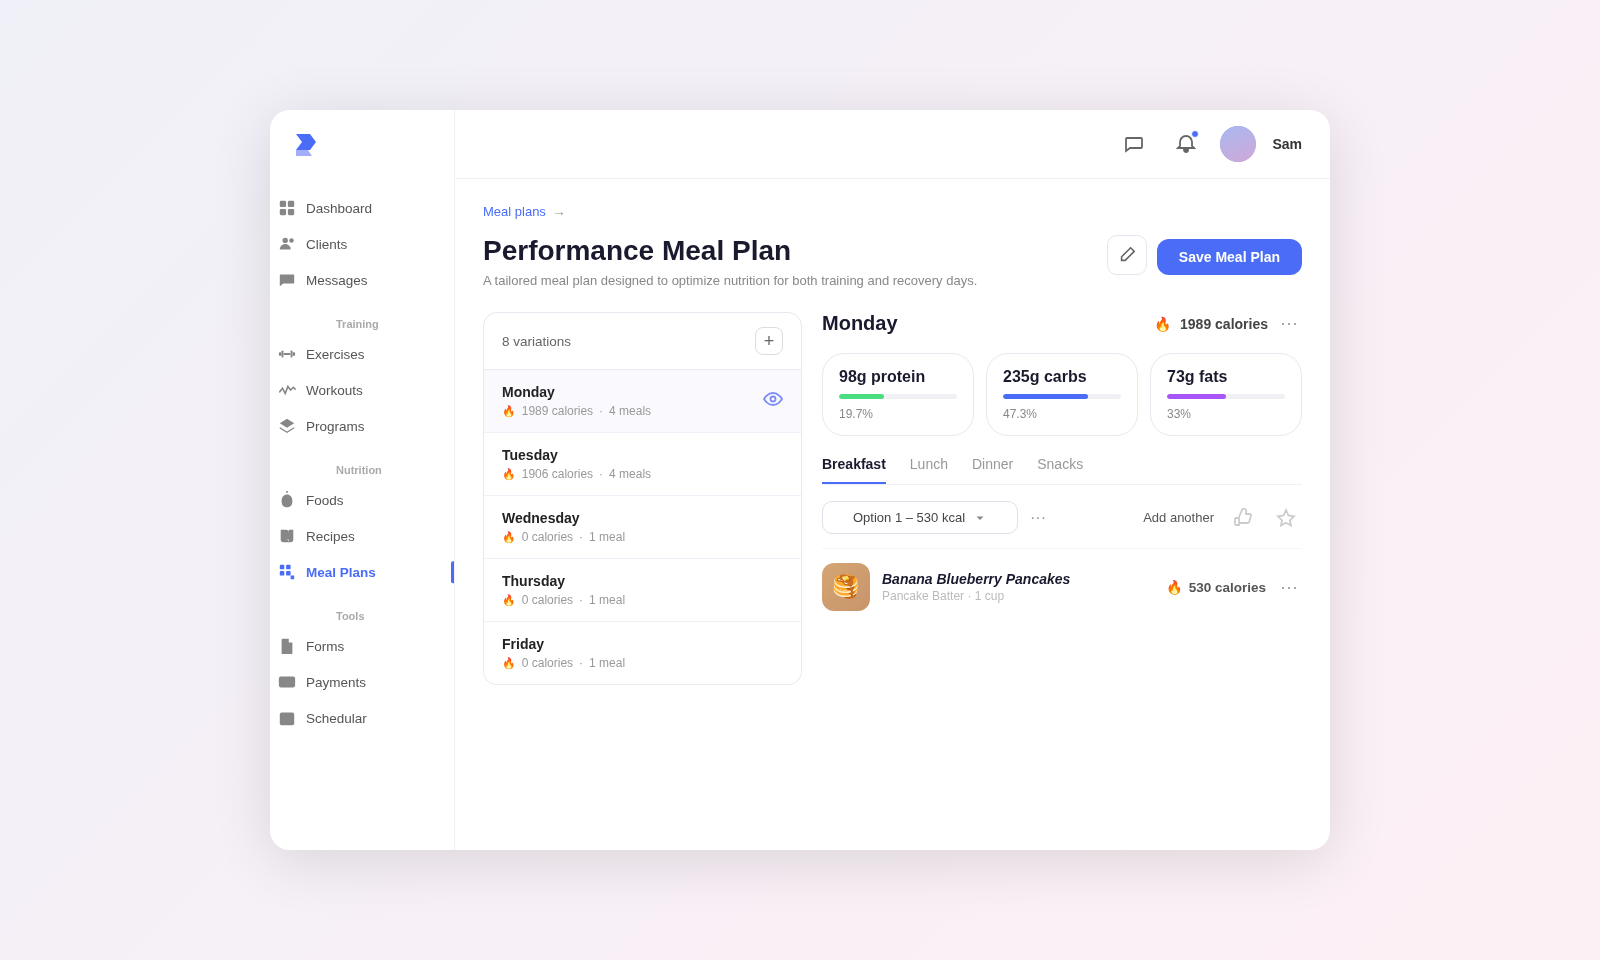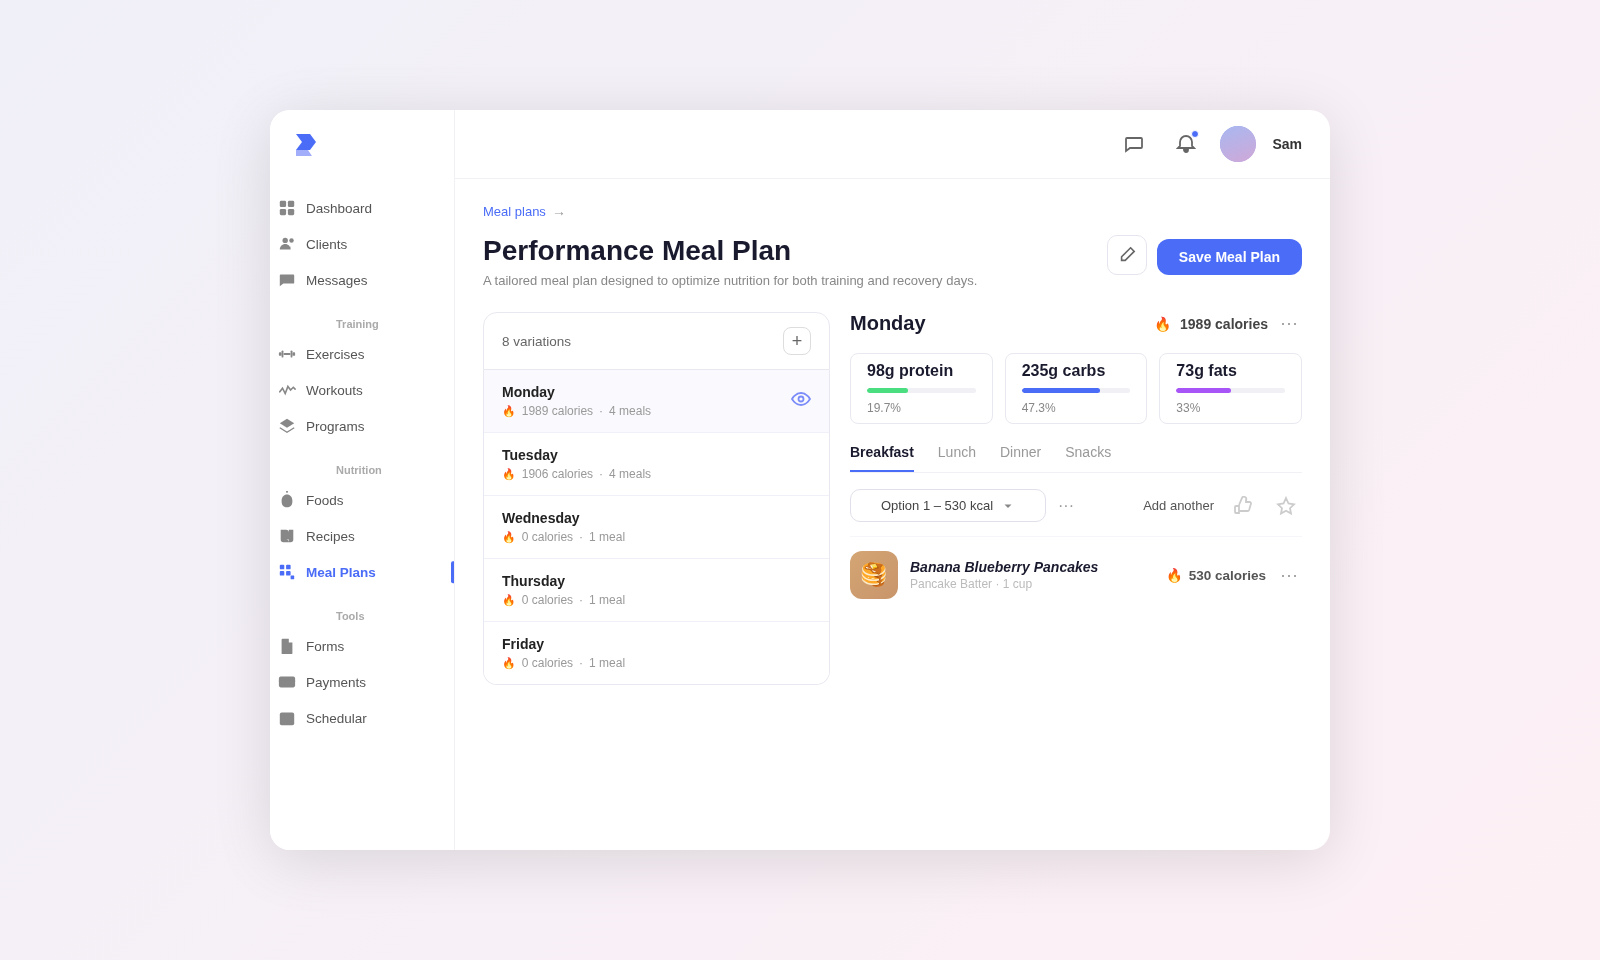--- a/index.html
+++ b/index.html
@@ -219,7 +219,7 @@
     }
     
     .left-panel {
-      width: 347px;
+      width: 319px;
       flex-shrink: 0;
     }
     .variations-header {

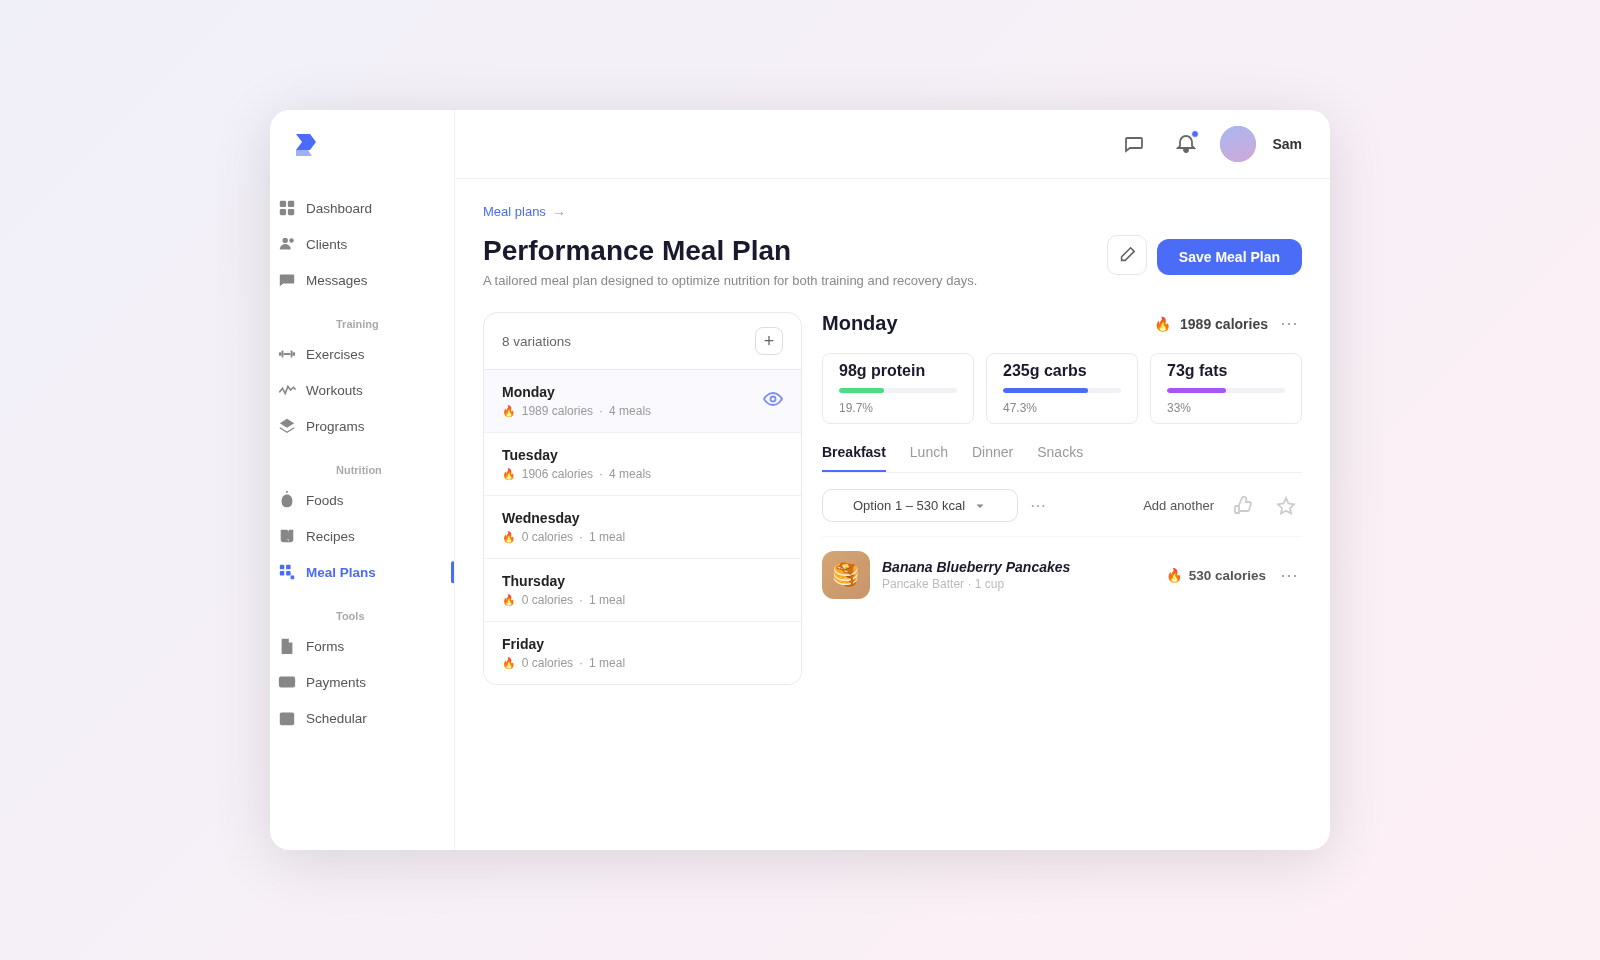--- a/index.html
+++ b/index.html
@@ -329,8 +329,8 @@
     .macro-card {
       flex: 1;
       border: 1.5px solid #e8e8f0;
-      border-radius: 8px;
-      padding: 8px 16px;
+      border-radius: 22px;
+      padding: 14px 16px;
       background: #fff;
     }
     .macro-value {

